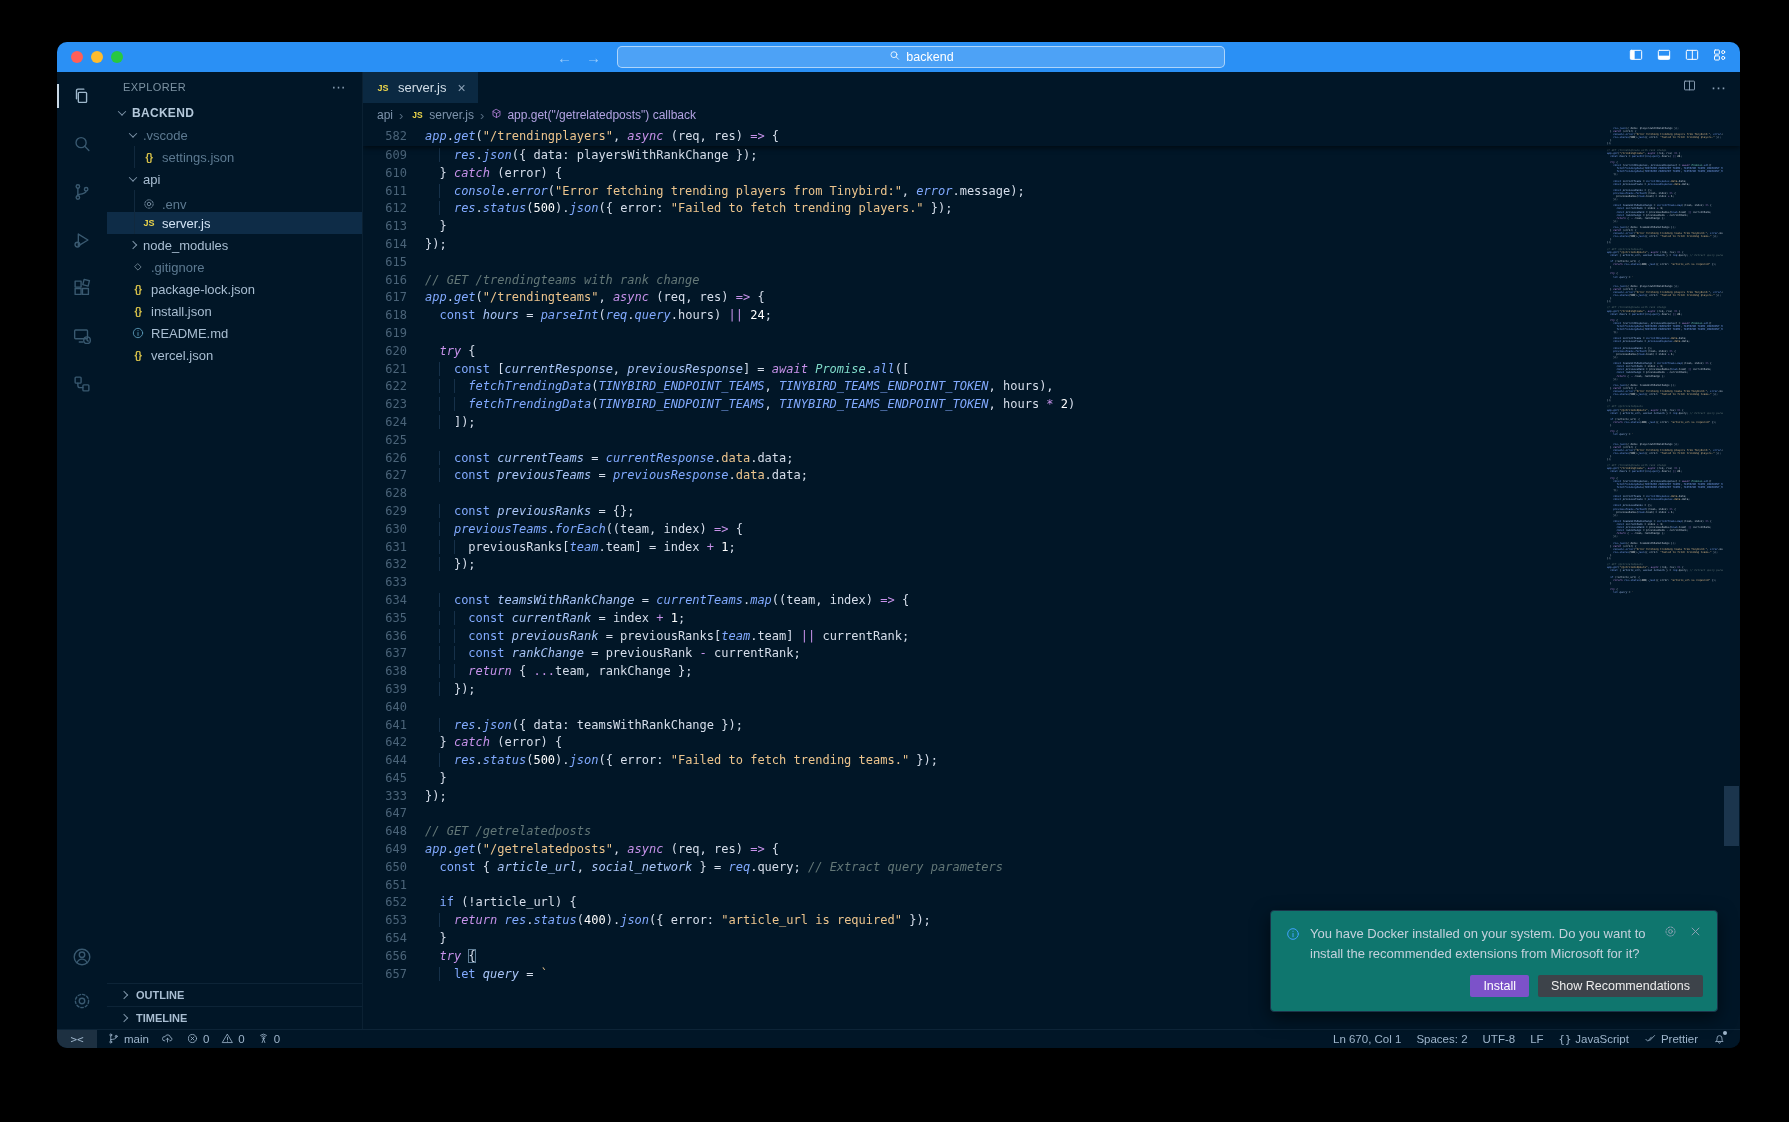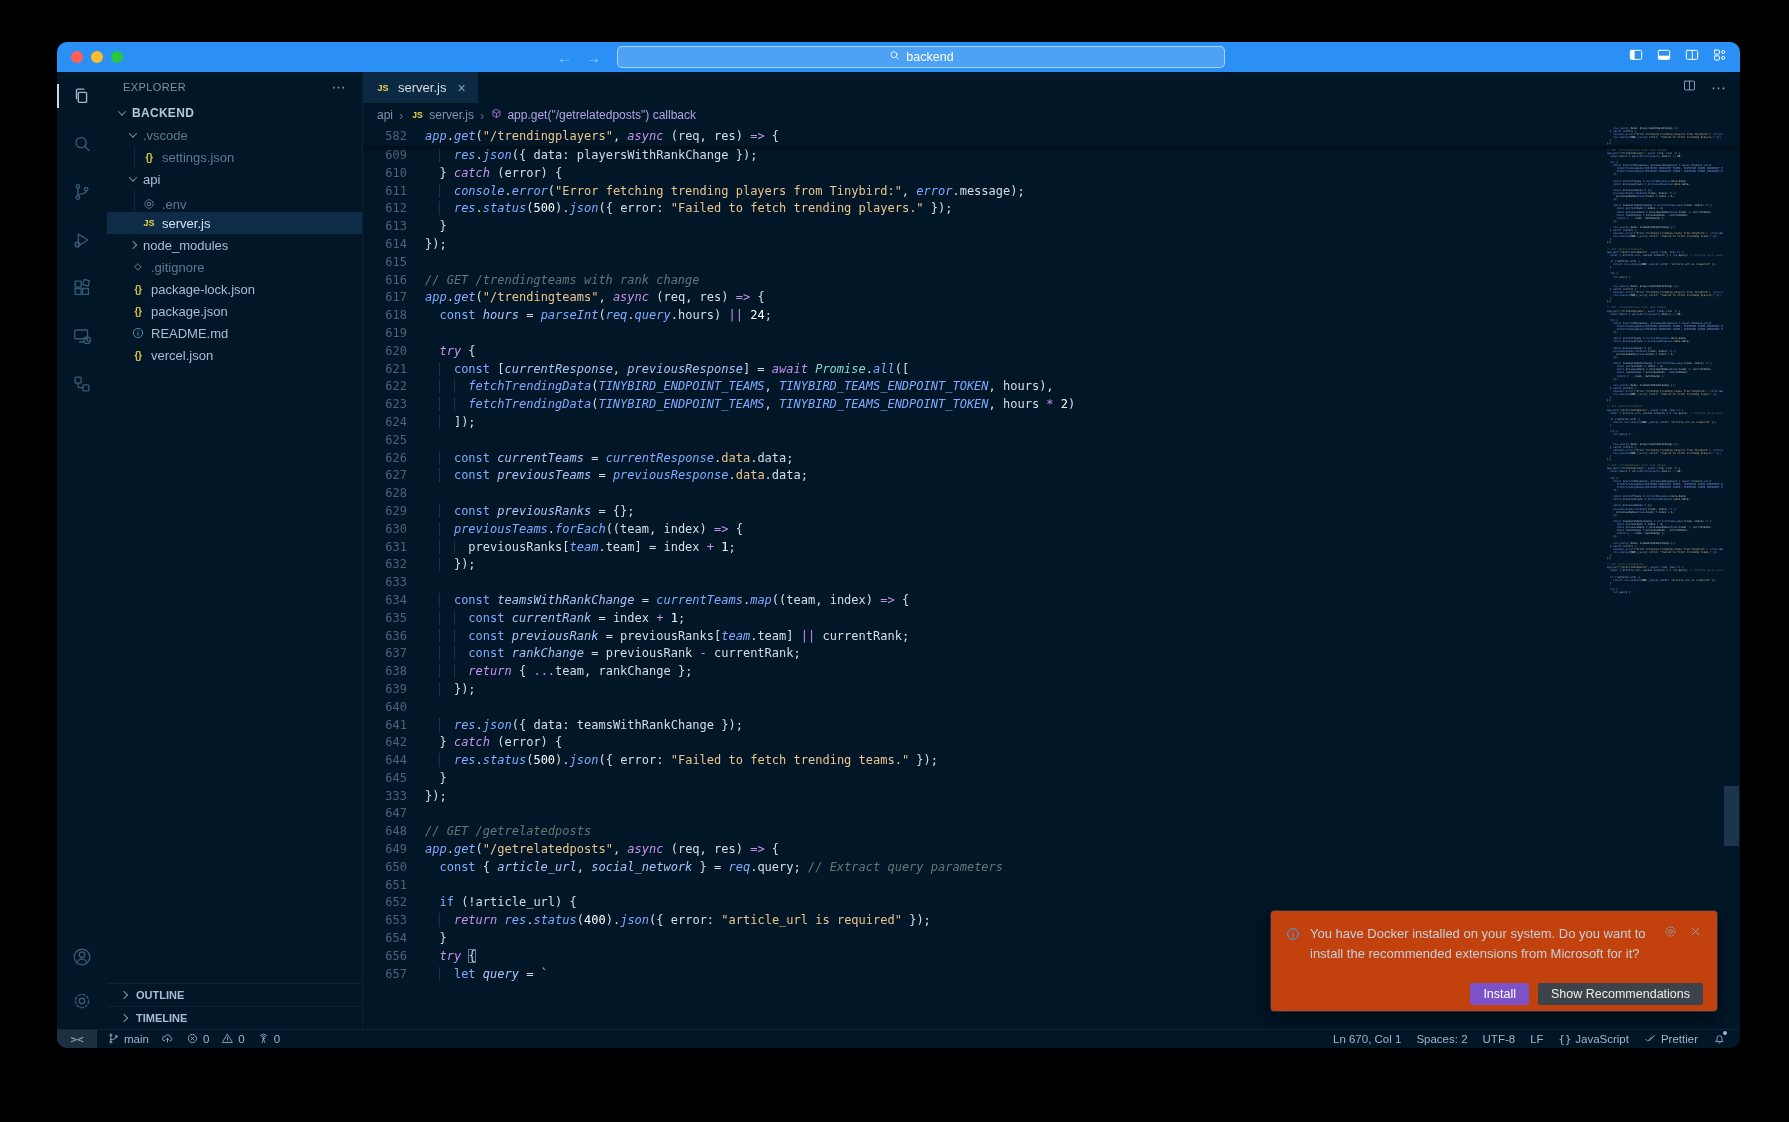--- a/index.html
+++ b/index.html
@@ -302,7 +302,7 @@
             </div>
             <div class="tree-row" style="padding-left: 23px;">
               <span class="fic json">{}</span>
-              <span class="lbl">package.json</span>
+              <span class="lbl">install.json</span>
             </div>
             <div class="tree-row" style="padding-left: 23px;">
               <span class="fic" style="color:#5a9ab8"><svg class="ic" viewBox="0 0 24 24" fill="none" stroke="currentColor" stroke-width="1.5" stroke-linecap="round" stroke-linejoin="round">

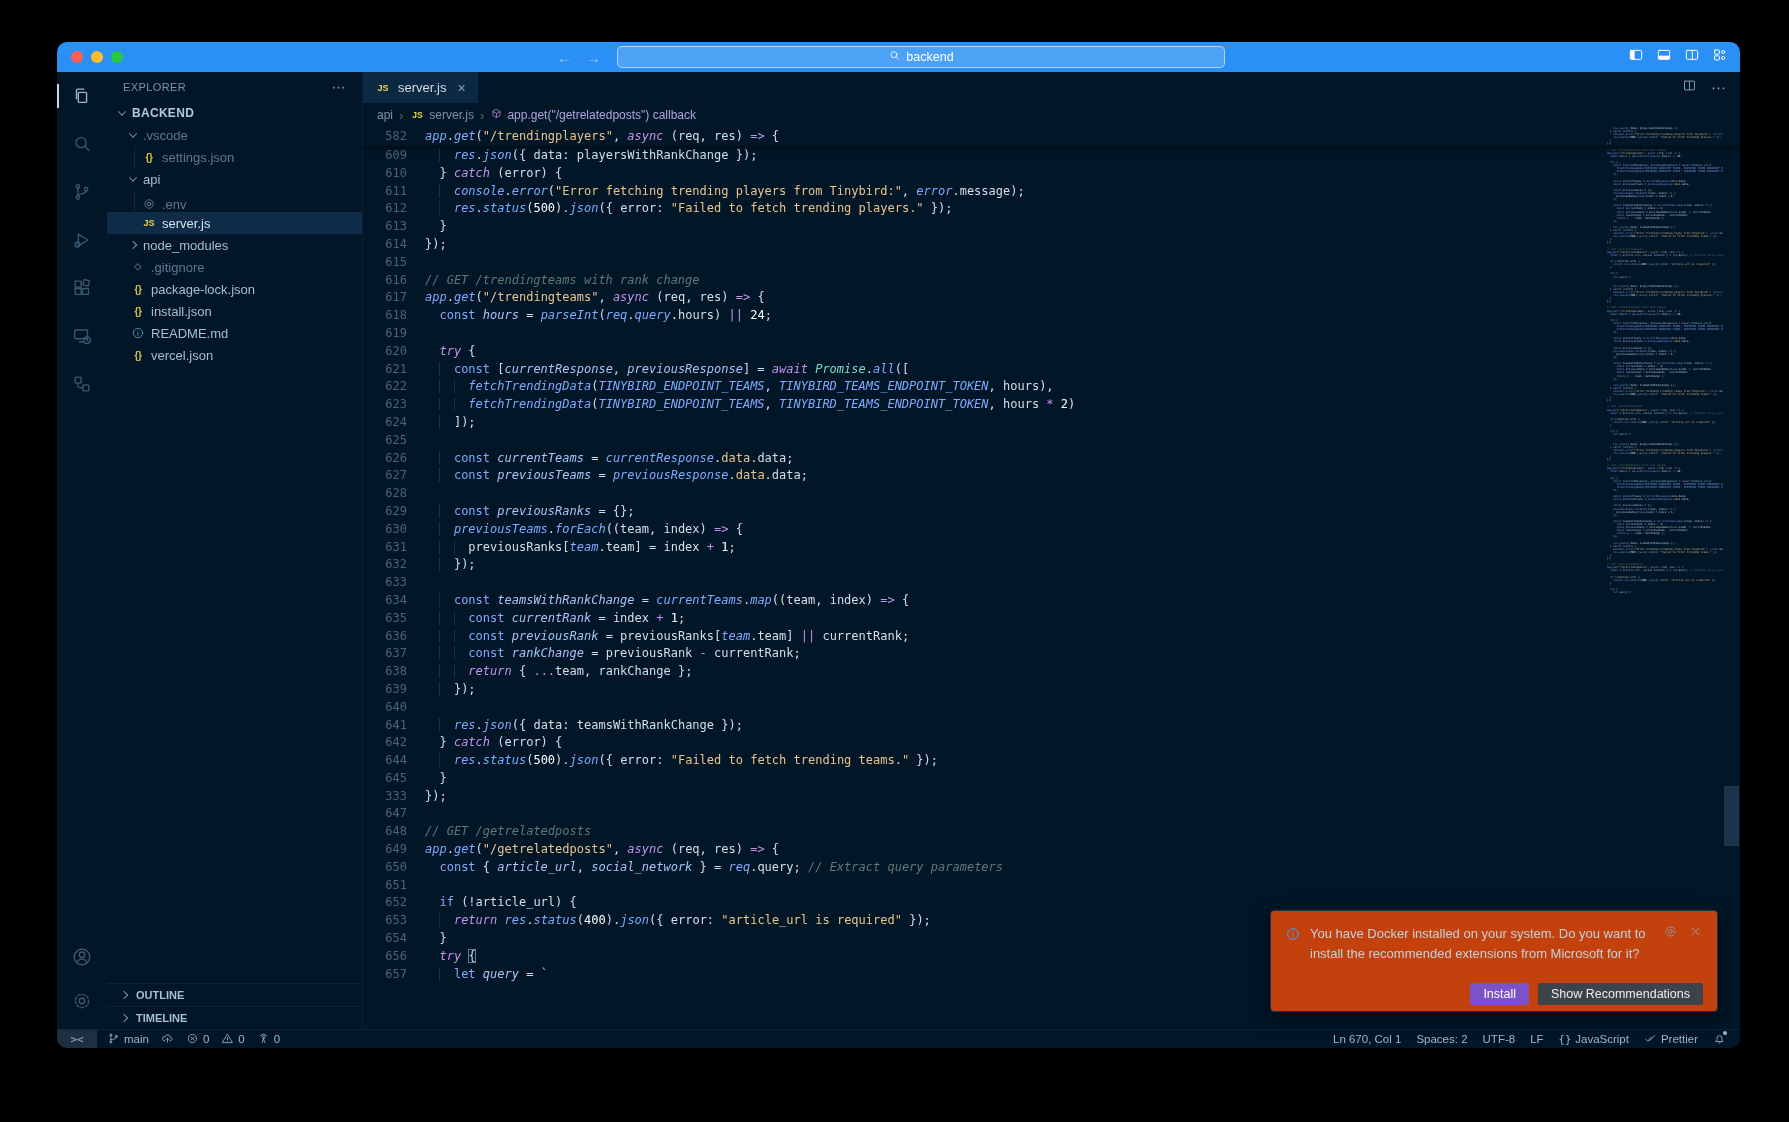--- a/index.html
+++ b/index.html
@@ -108,7 +108,7 @@
 
   
   .toast{position:absolute;right:22px;bottom:36px;width:448px;height:102px;z-index:10;
-    background:#c2410c;border:1px solid #1b3349;border-radius:4px;
+    background:#0f766e;border:1px solid #1b3349;border-radius:4px;
     box-shadow:0 6px 18px rgba(0,0,0,.55);padding:13px 14px;color:#c5d1dd;font-size:13px}
   .toast-row{display:flex;gap:9px}
   .toast-msg{width:346px;line-height:1.55}

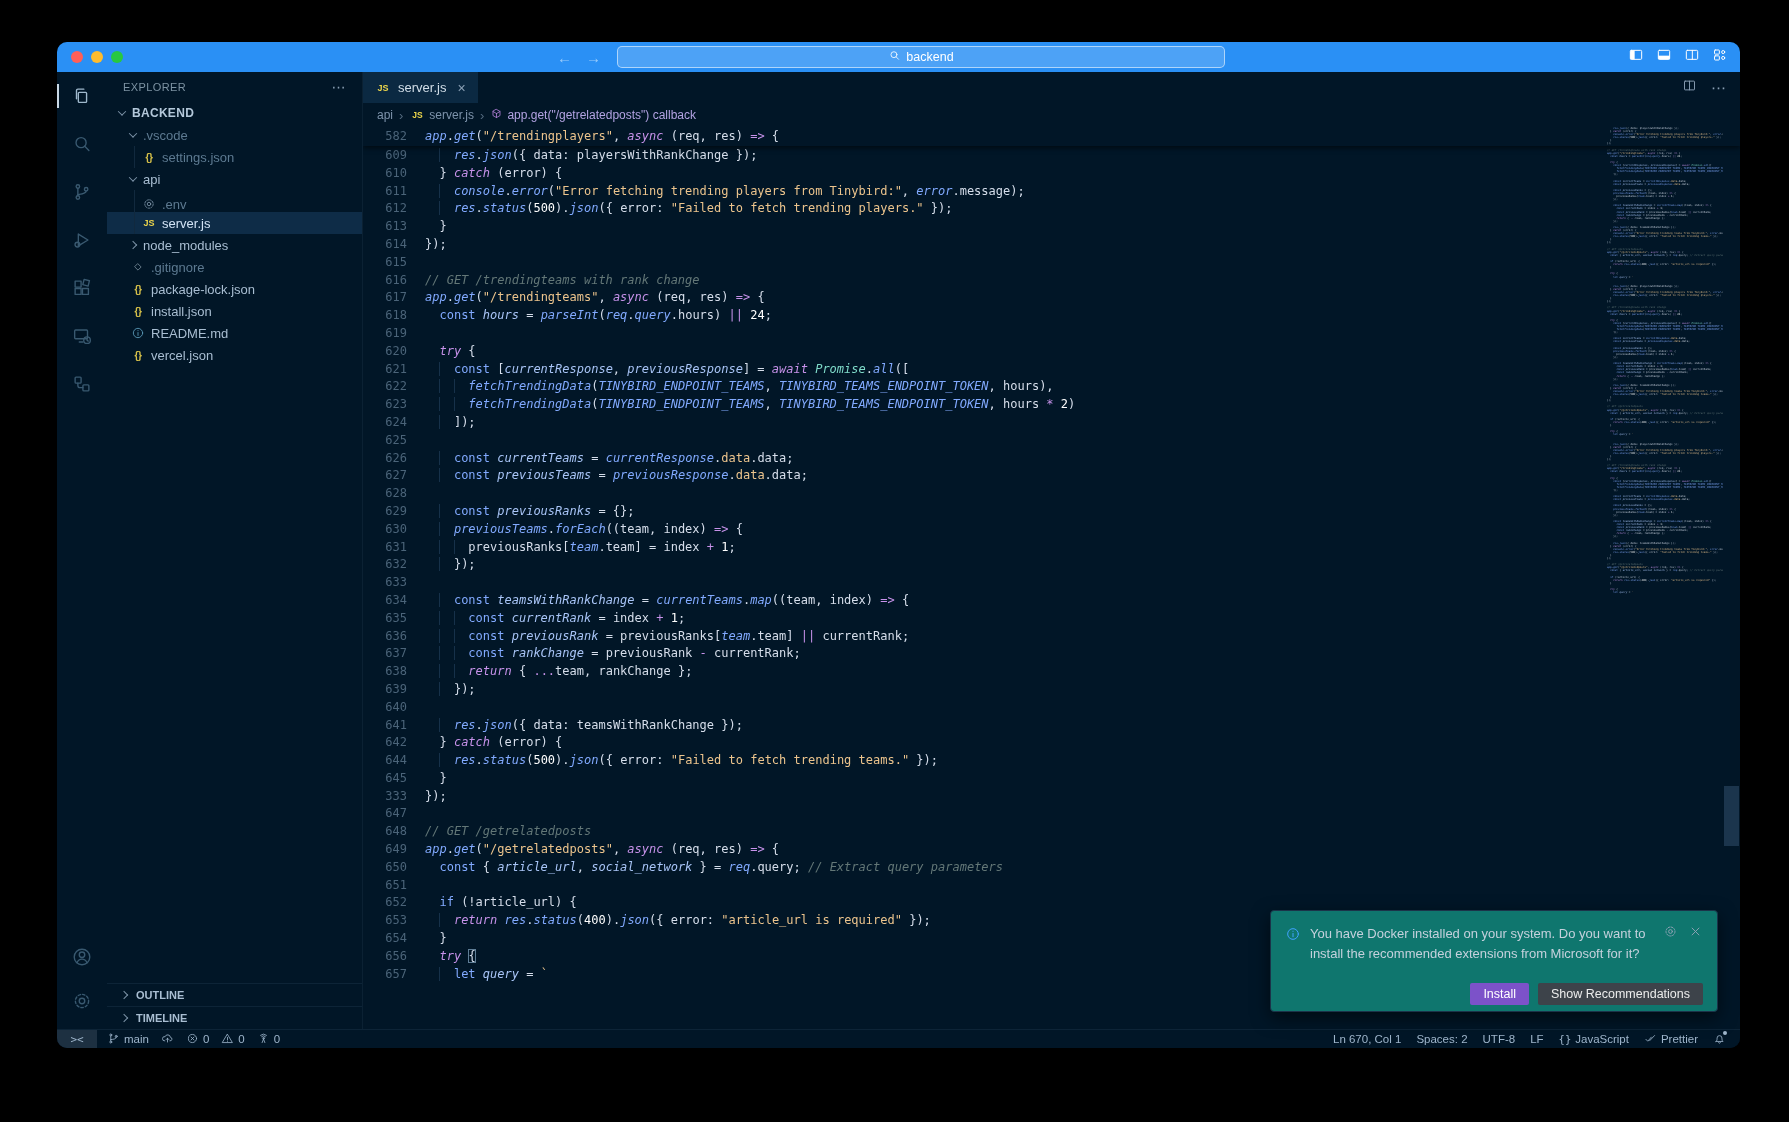--- a/index.html
+++ b/index.html
@@ -115,7 +115,7 @@
   .toast-icons{margin-left:auto;display:flex;gap:10px;color:#8fa3b5}
   .toast-icons .ic{width:15px;height:15px;cursor:pointer}
   .info-ic{width:16px;height:16px;flex:none;color:#3fa3ff;margin-top:2px}
-  .toast-btns{display:flex;justify-content:flex-end;gap:9px;margin-top:19px}
+  .toast-btns{display:flex;justify-content:flex-end;gap:9px;margin-top:11px}
   .btn{border:none;border-radius:2px;font-size:12.5px;padding:4px 13px;cursor:pointer;
     font-family:"Liberation Sans",sans-serif}
   .btn.install{background:#7c52c9;color:#fff}

